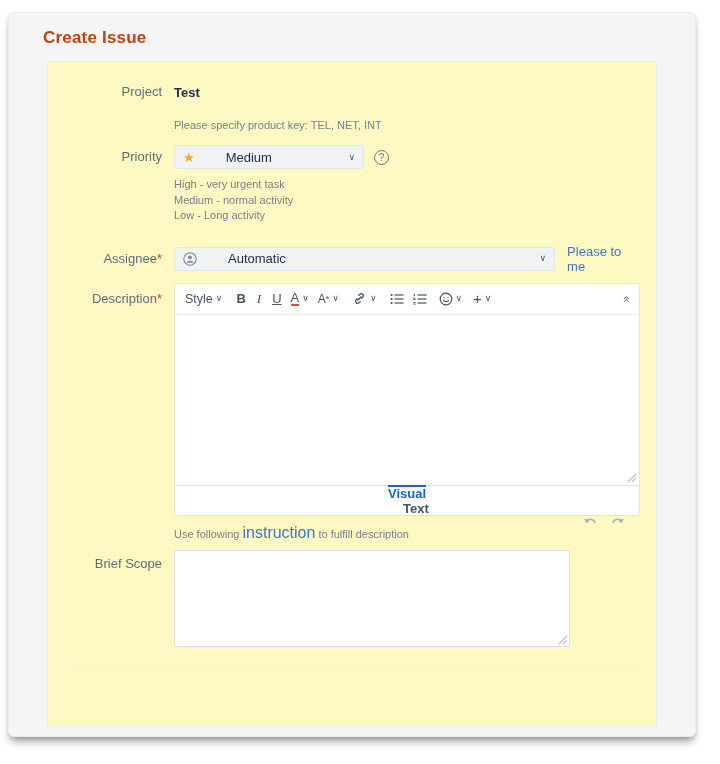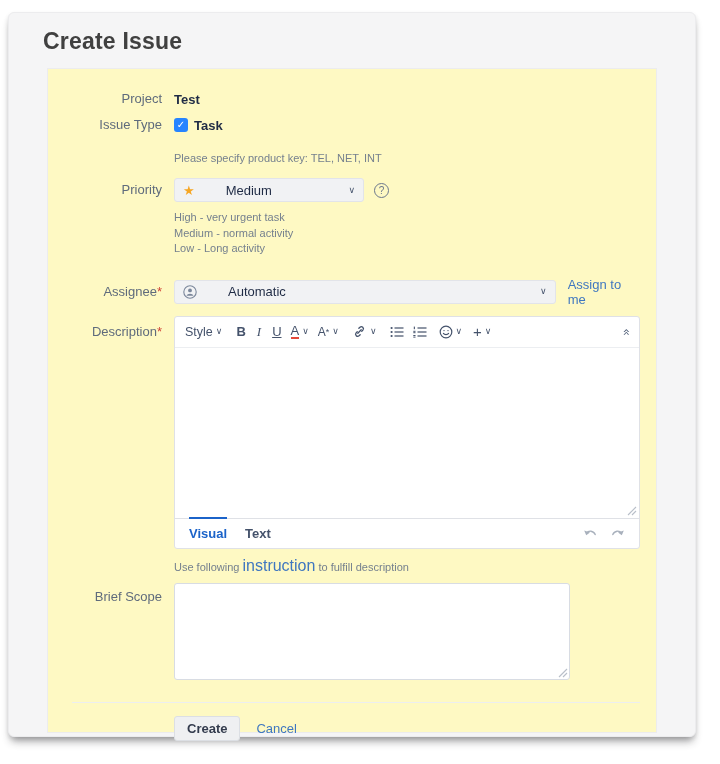--- a/index.html
+++ b/index.html
@@ -16,8 +16,8 @@
     box-shadow:0 7px 9px -3px rgba(40,40,45,.45), 0 2px 4px rgba(0,0,0,.10);
   }
   .card-title {
-    margin:15px 0 13px 34px; font-size:23px; font-weight:bold;
-    color:#404040; letter-spacing:.2px;
+    margin:15px 0 13px 34px; font-size:17px; font-weight:bold;
+    color:#c2410c; letter-spacing:.2px;
   }
   .panel {
     margin:0 38px; height:665px; background:#fef9c3;

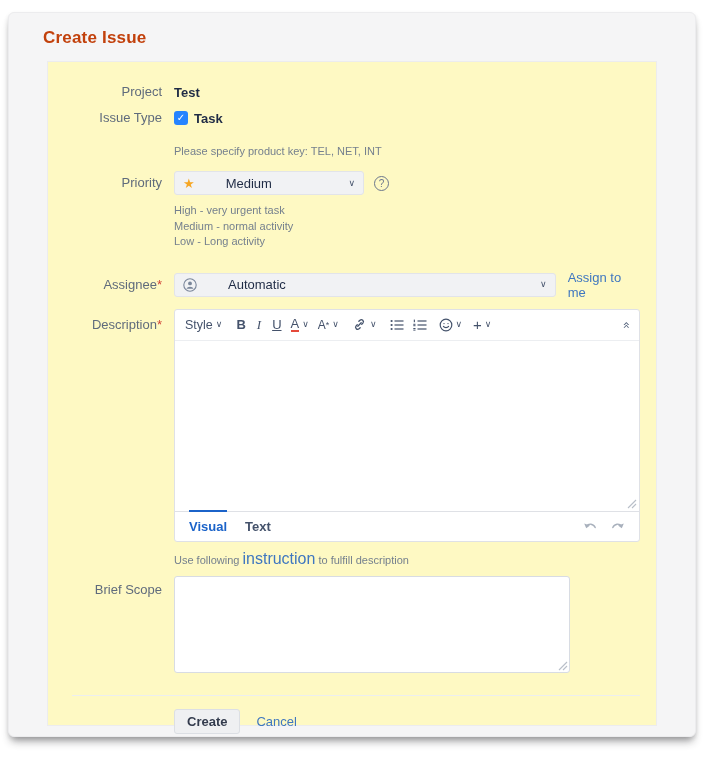--- a/index.html
+++ b/index.html
@@ -153,13 +153,6 @@
       <div class="val-bold">Test</div>
     </div>
 
-    <div class="row r-issuetype">
-      <div class="row-label">Issue Type</div>
-      <div class="issue-type-wrap">
-        <span class="task-icon">✓</span>
-        <span class="val-bold">Task</span>
-      </div>
-    </div>
 
     <div class="row helper-row">
       <div class="spacer"></div>

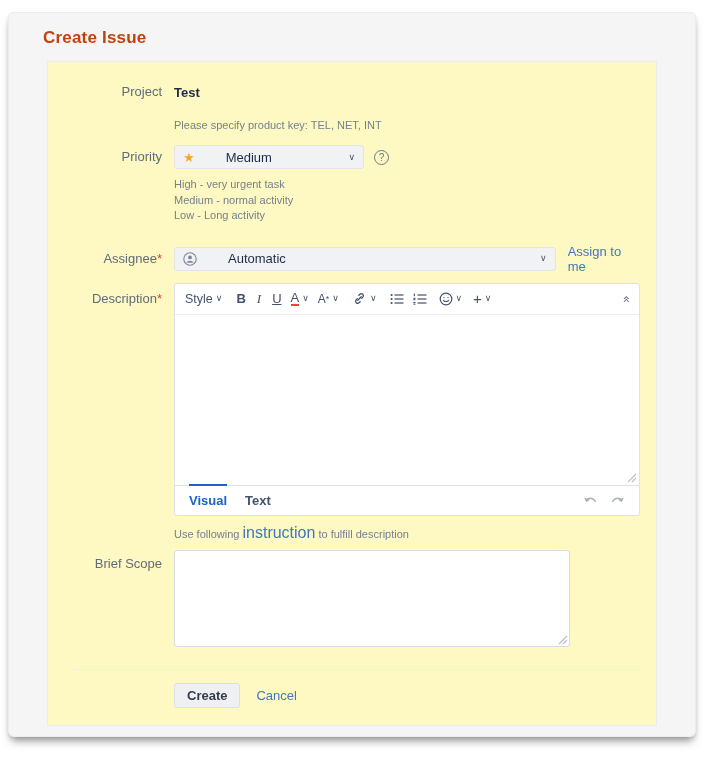--- a/index.html
+++ b/index.html
@@ -190,7 +190,7 @@
         <span class="sel-text">Automatic</span>
         <span class="chev">∨</span>
       </div>
-      <a class="link assign-link">Assign to me</a>
+      <a class="link assign-link">Please to me</a>
     </div>
 
     <div class="row r-desc">

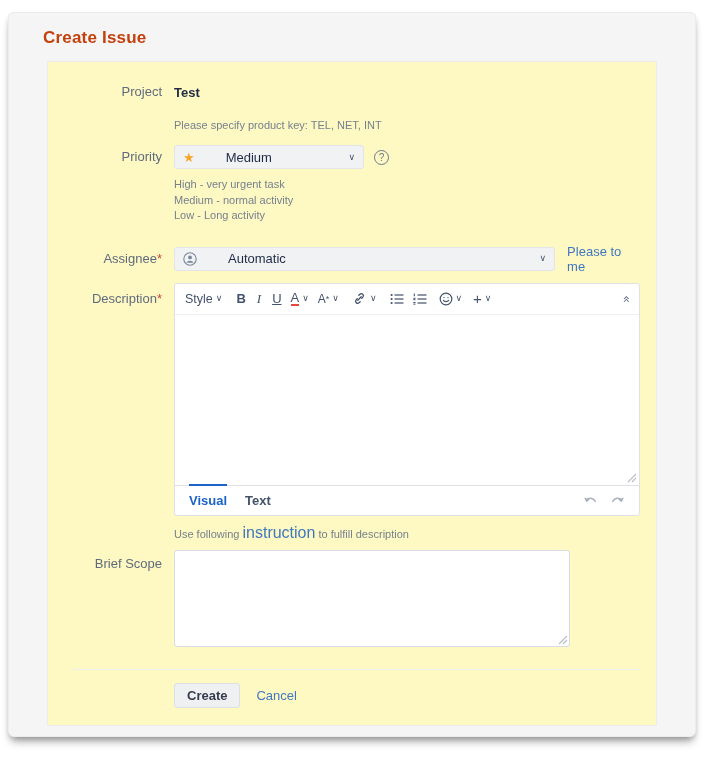--- a/index.html
+++ b/index.html
@@ -110,6 +110,7 @@
   .tabbar {
     height:30px; border-top:1px solid #dfe1e6; display:flex; align-items:center;
     padding:0 14px;
+    flex-direction:column;
   }
   .tab { position:relative; height:30px; display:flex; align-items:center; cursor:pointer;
          font-weight:bold; font-size:13px; }

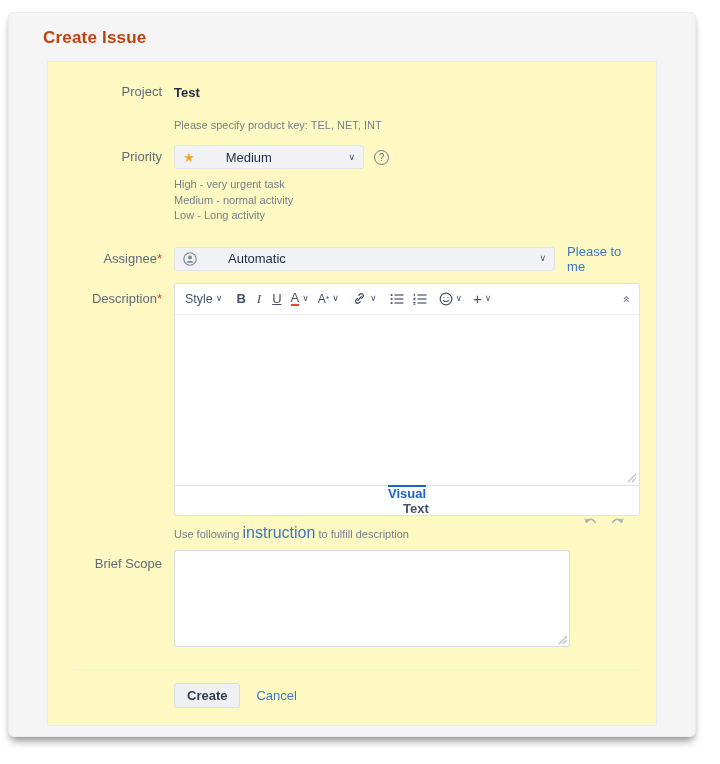--- a/index.html
+++ b/index.html
@@ -319,10 +319,6 @@
 
     <hr class="divider">
 
-    <div class="btn-row">
-      <button class="create-btn">Create</button>
-      <a class="link cancel-link">Cancel</a>
-    </div>
 
   </div>
 </div>

